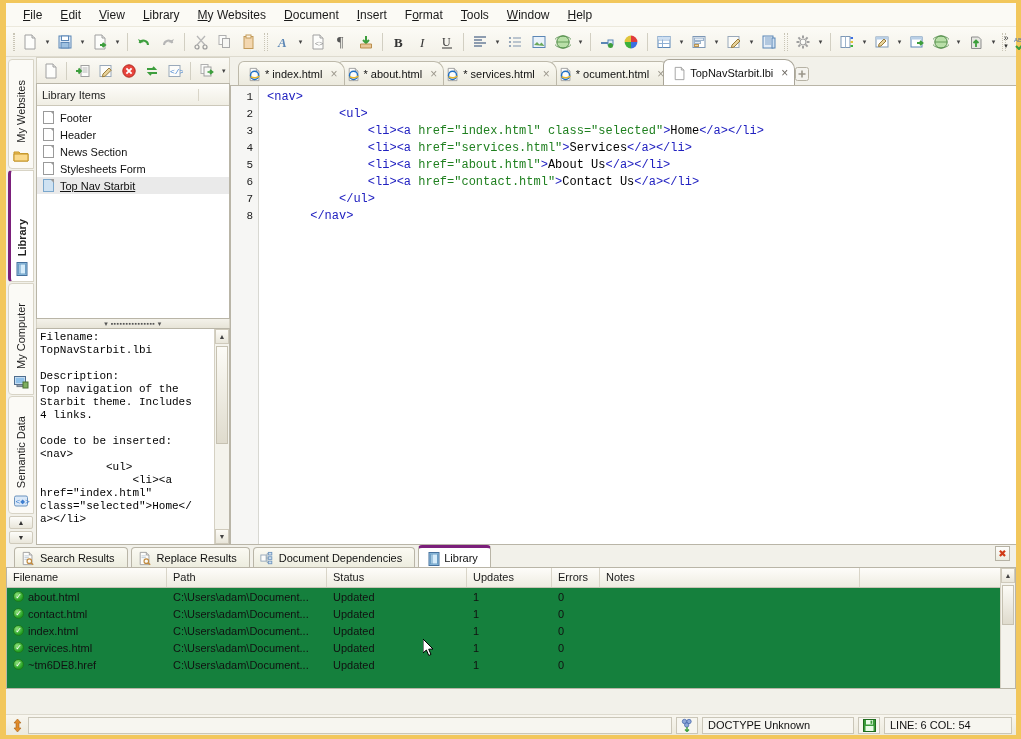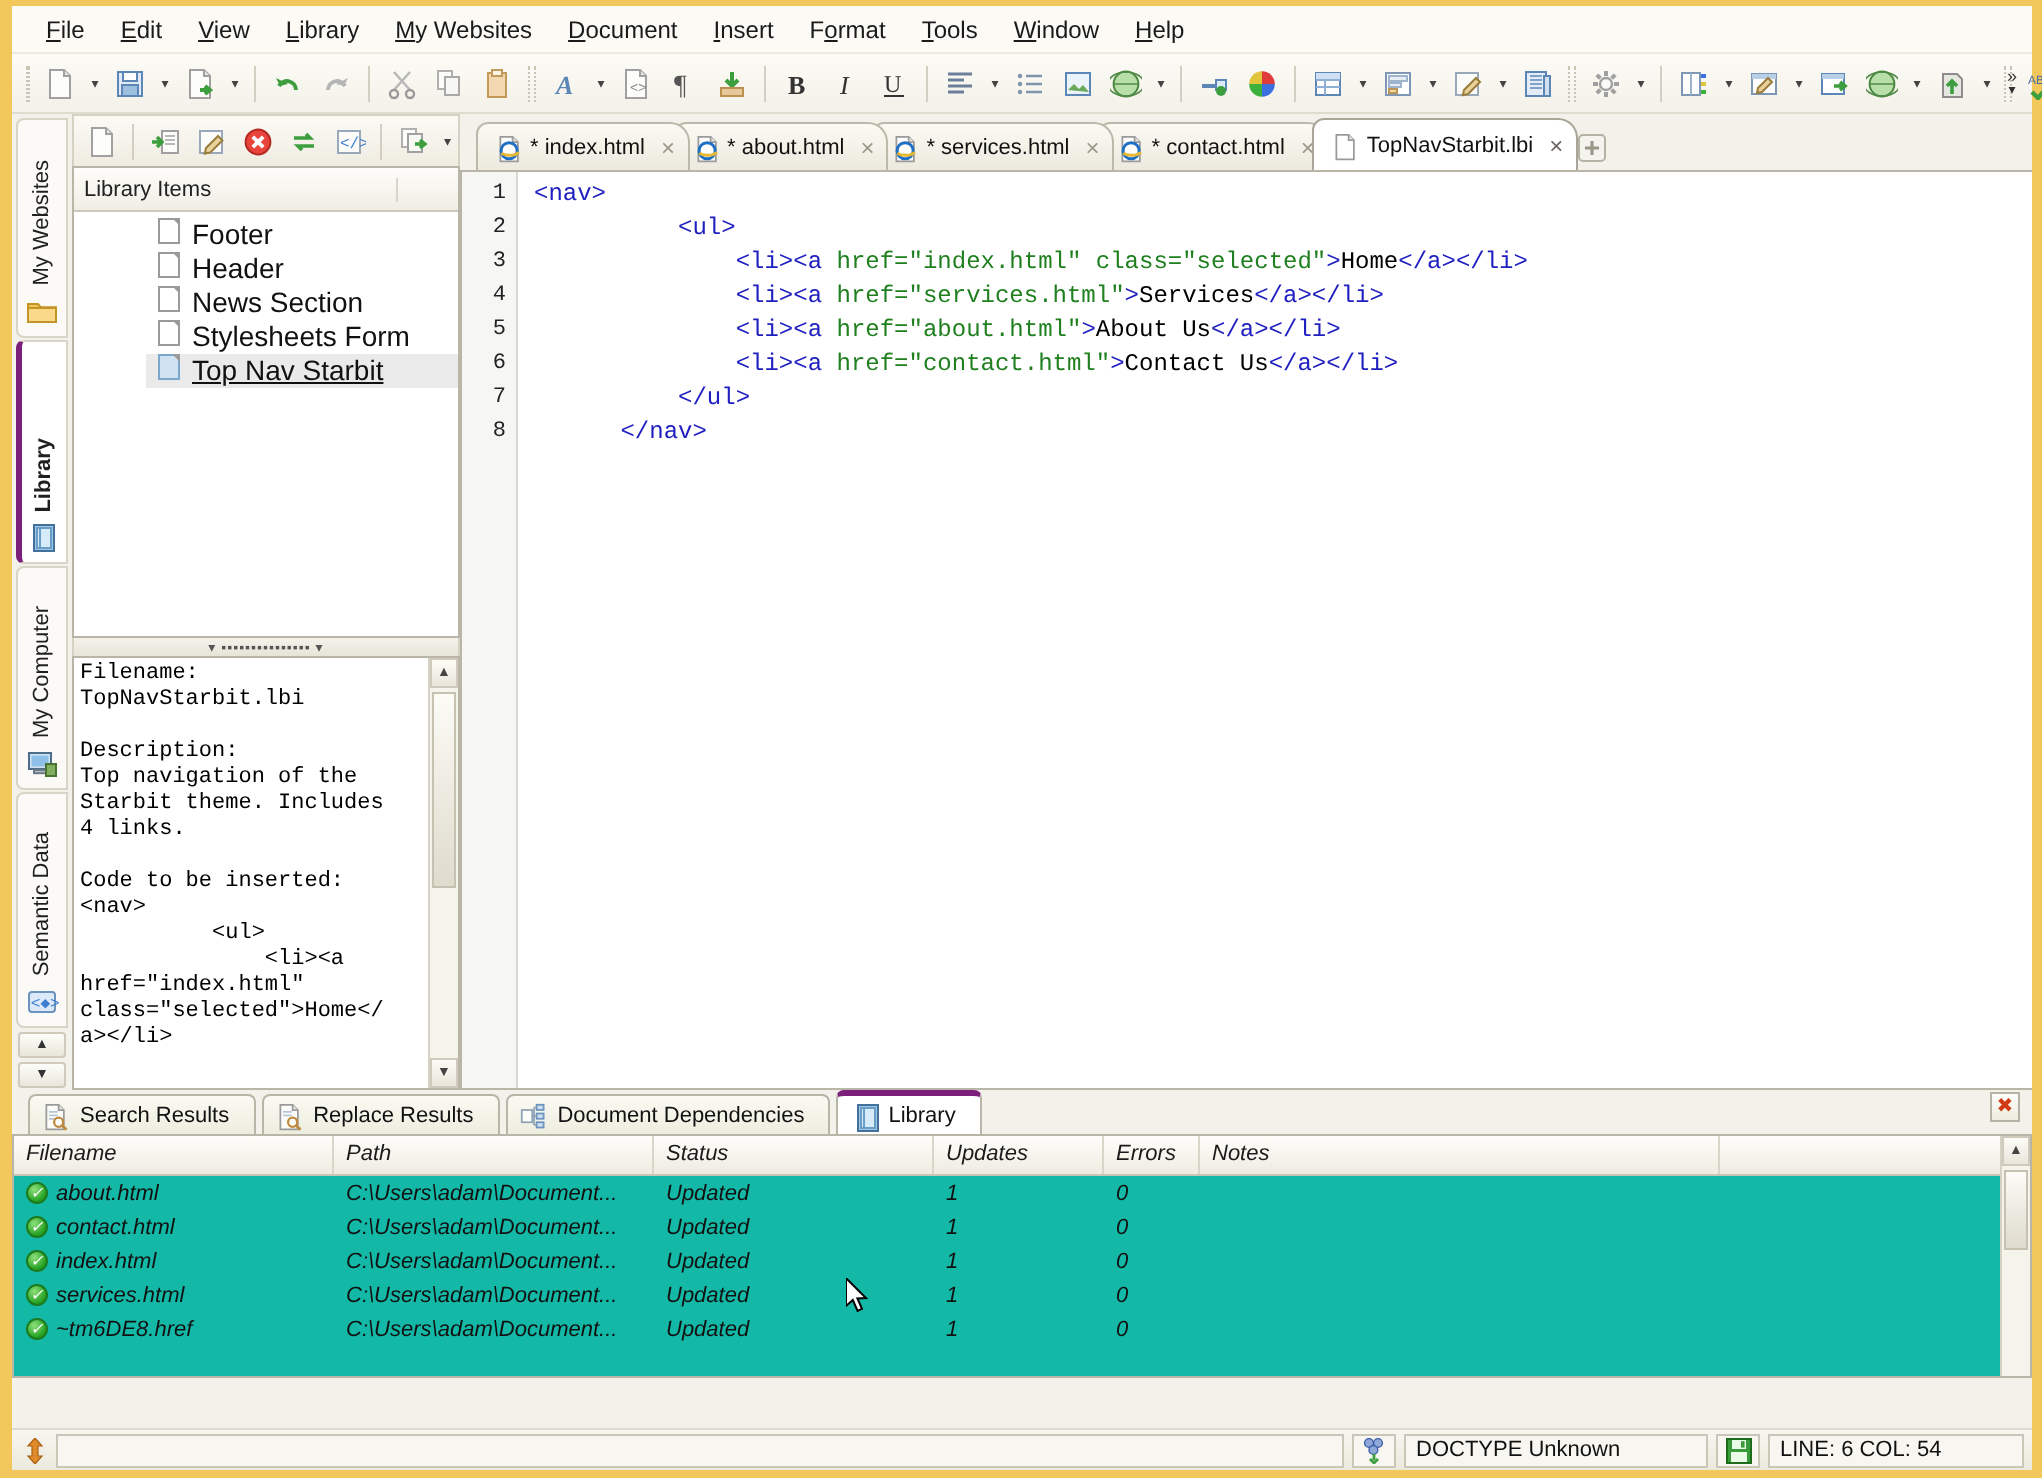--- a/index.html
+++ b/index.html
@@ -1010,7 +1010,7 @@
                 <path d="M3 10.4c3 1.8 8 1.6 10-0.6" stroke="#e8b730" stroke-width="1.7" fill="none"></path>
               </svg>
             </span>
-            <span>* contact.html</span>
+            <span>* ocument.html</span>
             <span class="tabx">×</span>
           </div>
           <div class="dtab active" style="z-index: 10;">

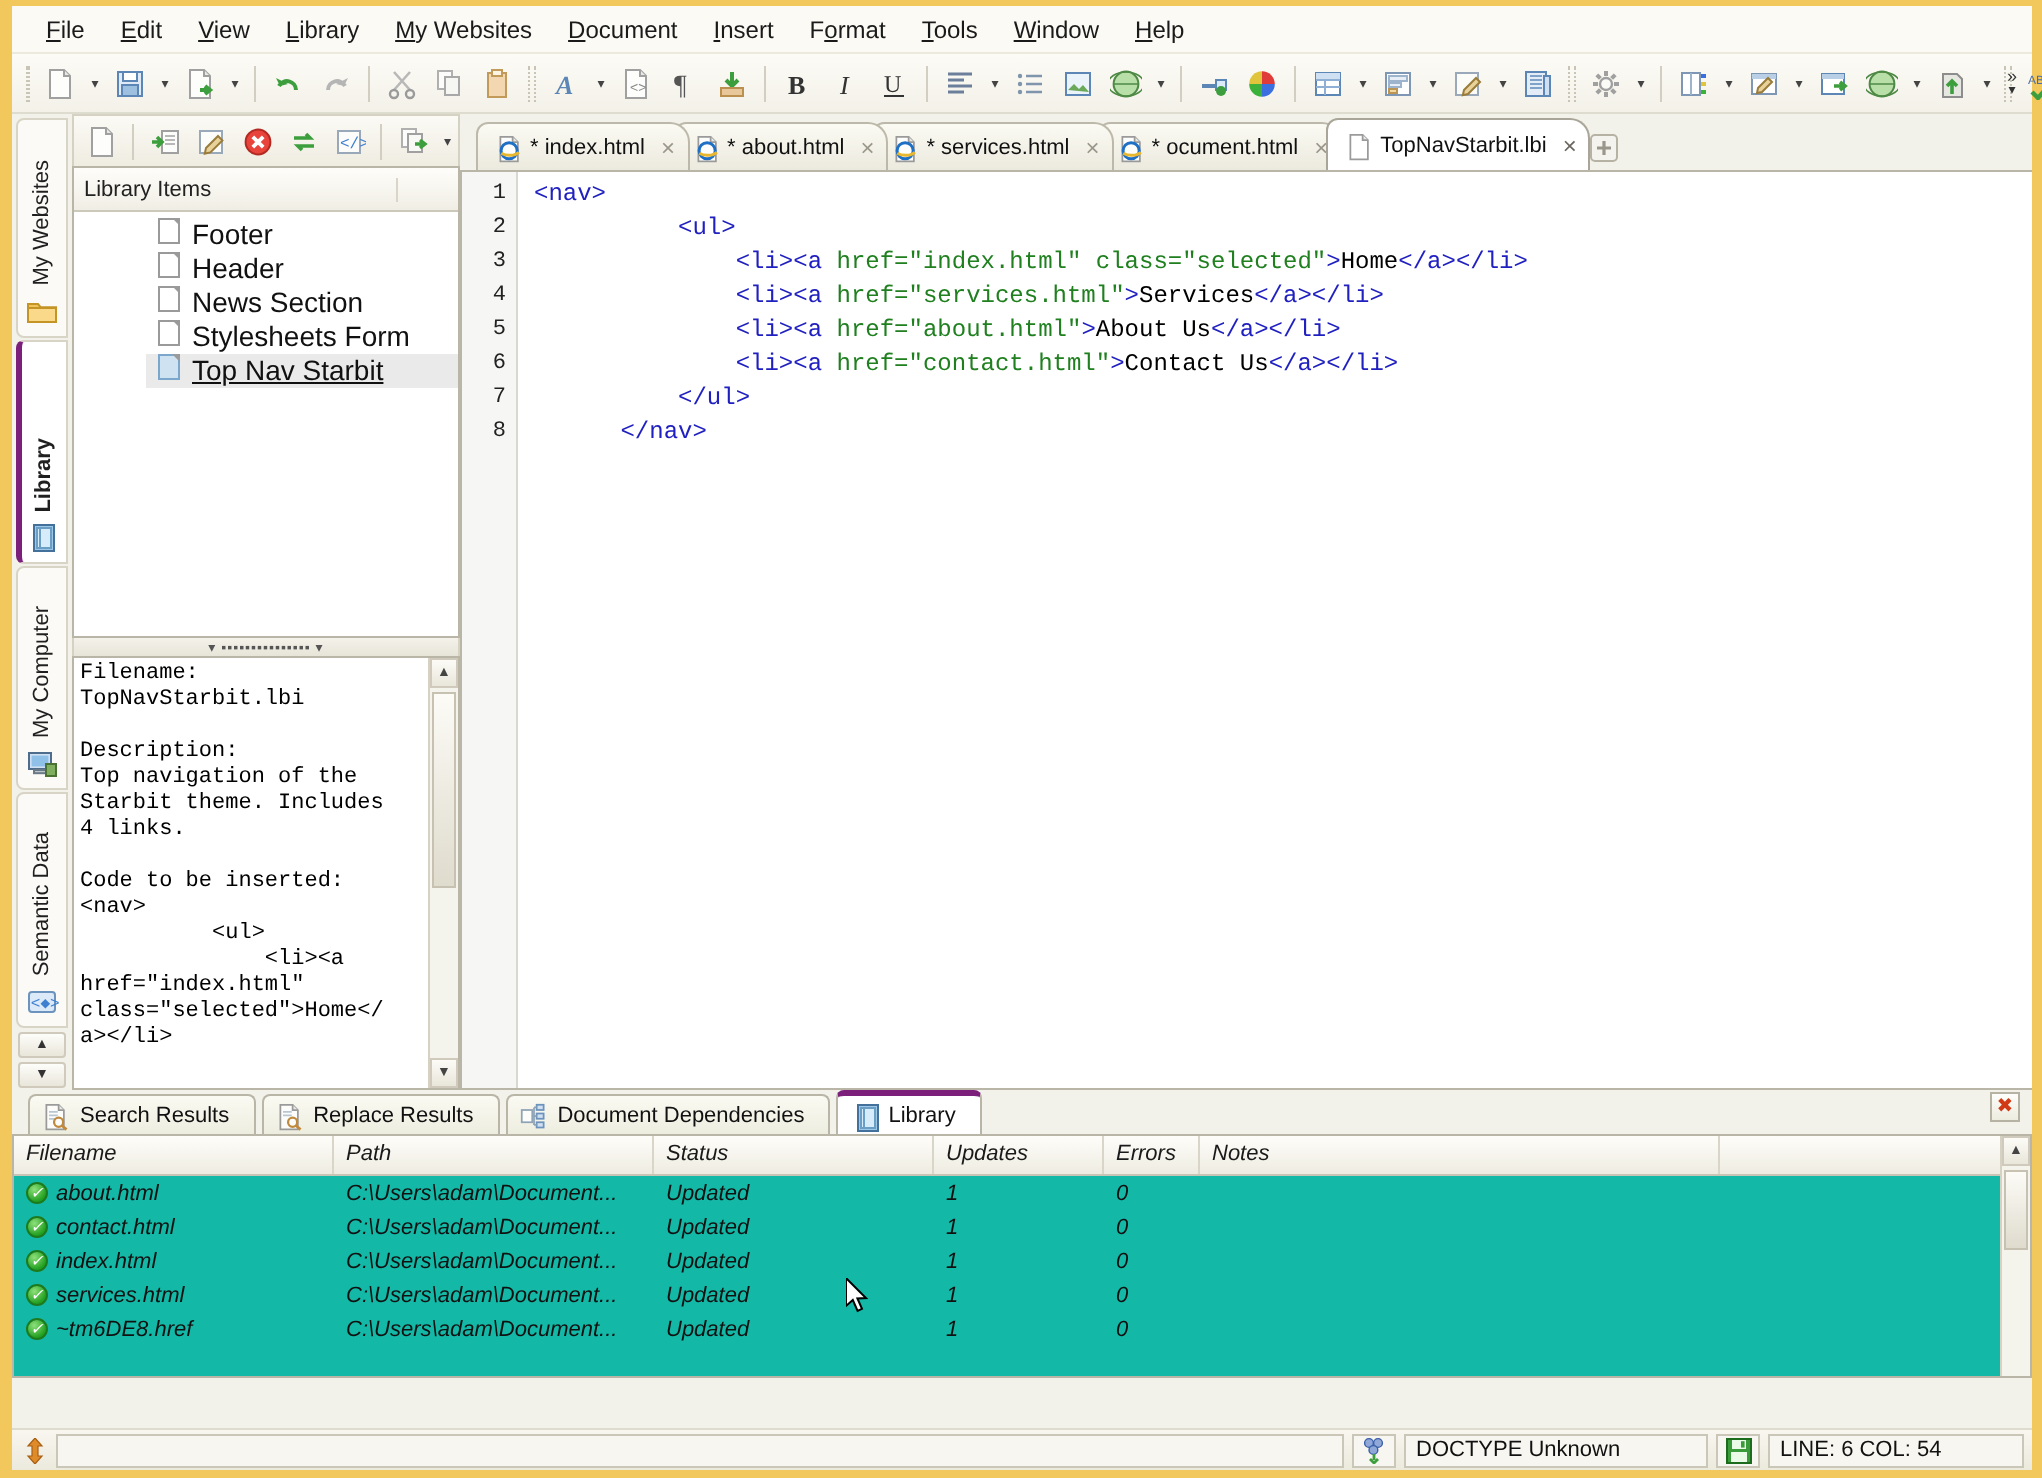--- a/index.html
+++ b/index.html
@@ -169,11 +169,10 @@
   .lp-items { flex: 1 1 auto; padding-top: 3px; }
   .lp-item {
     height: 17px;
-    display: flex; 
+    display: flex; align-items: center;
     padding-left: 6px;
-    font-size: 14px;
+    font-size: 11px;
     color: #111;
-    margin-left: 36px;
   }
   .lp-item.sel { background: #eaeaea; text-decoration: underline; }
   .docico {

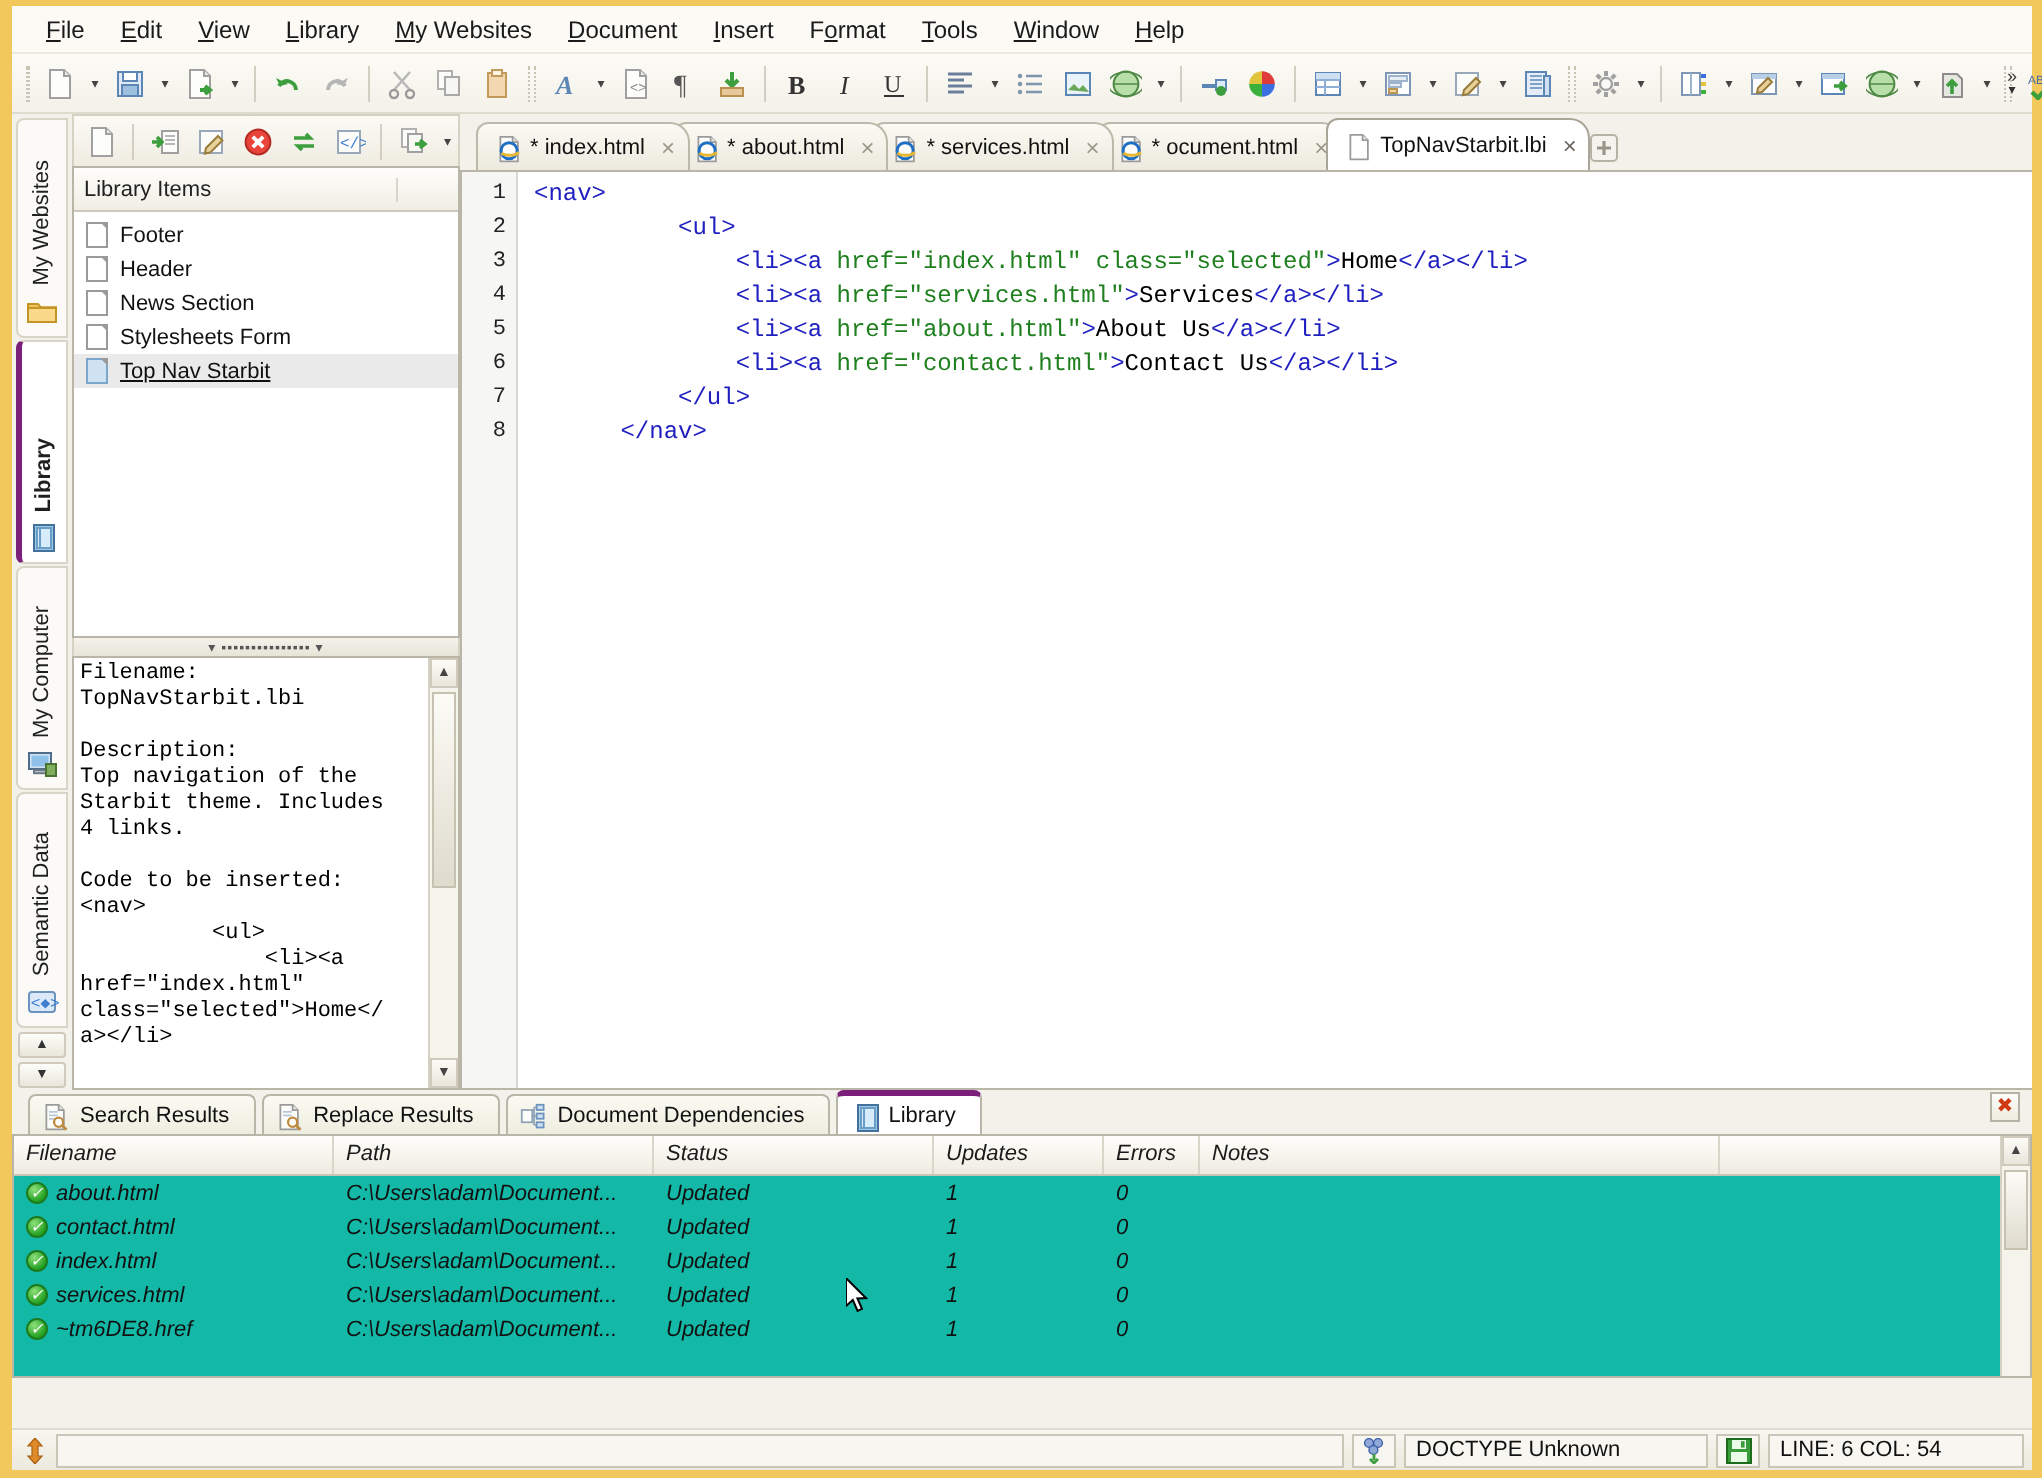--- a/index.html
+++ b/index.html
@@ -374,13 +374,12 @@
   }
   .grid {
     flex: 1 1 auto;
-    background: #14b8a6;
+    background: #15803d;
     border: 1px solid #b9b5a7;
     margin: 0;
     display: flex; flex-direction: column;
     overflow: hidden;
     position: relative;
-    font-style: italic;
   }
   .ghdr {
     height: 20px;

